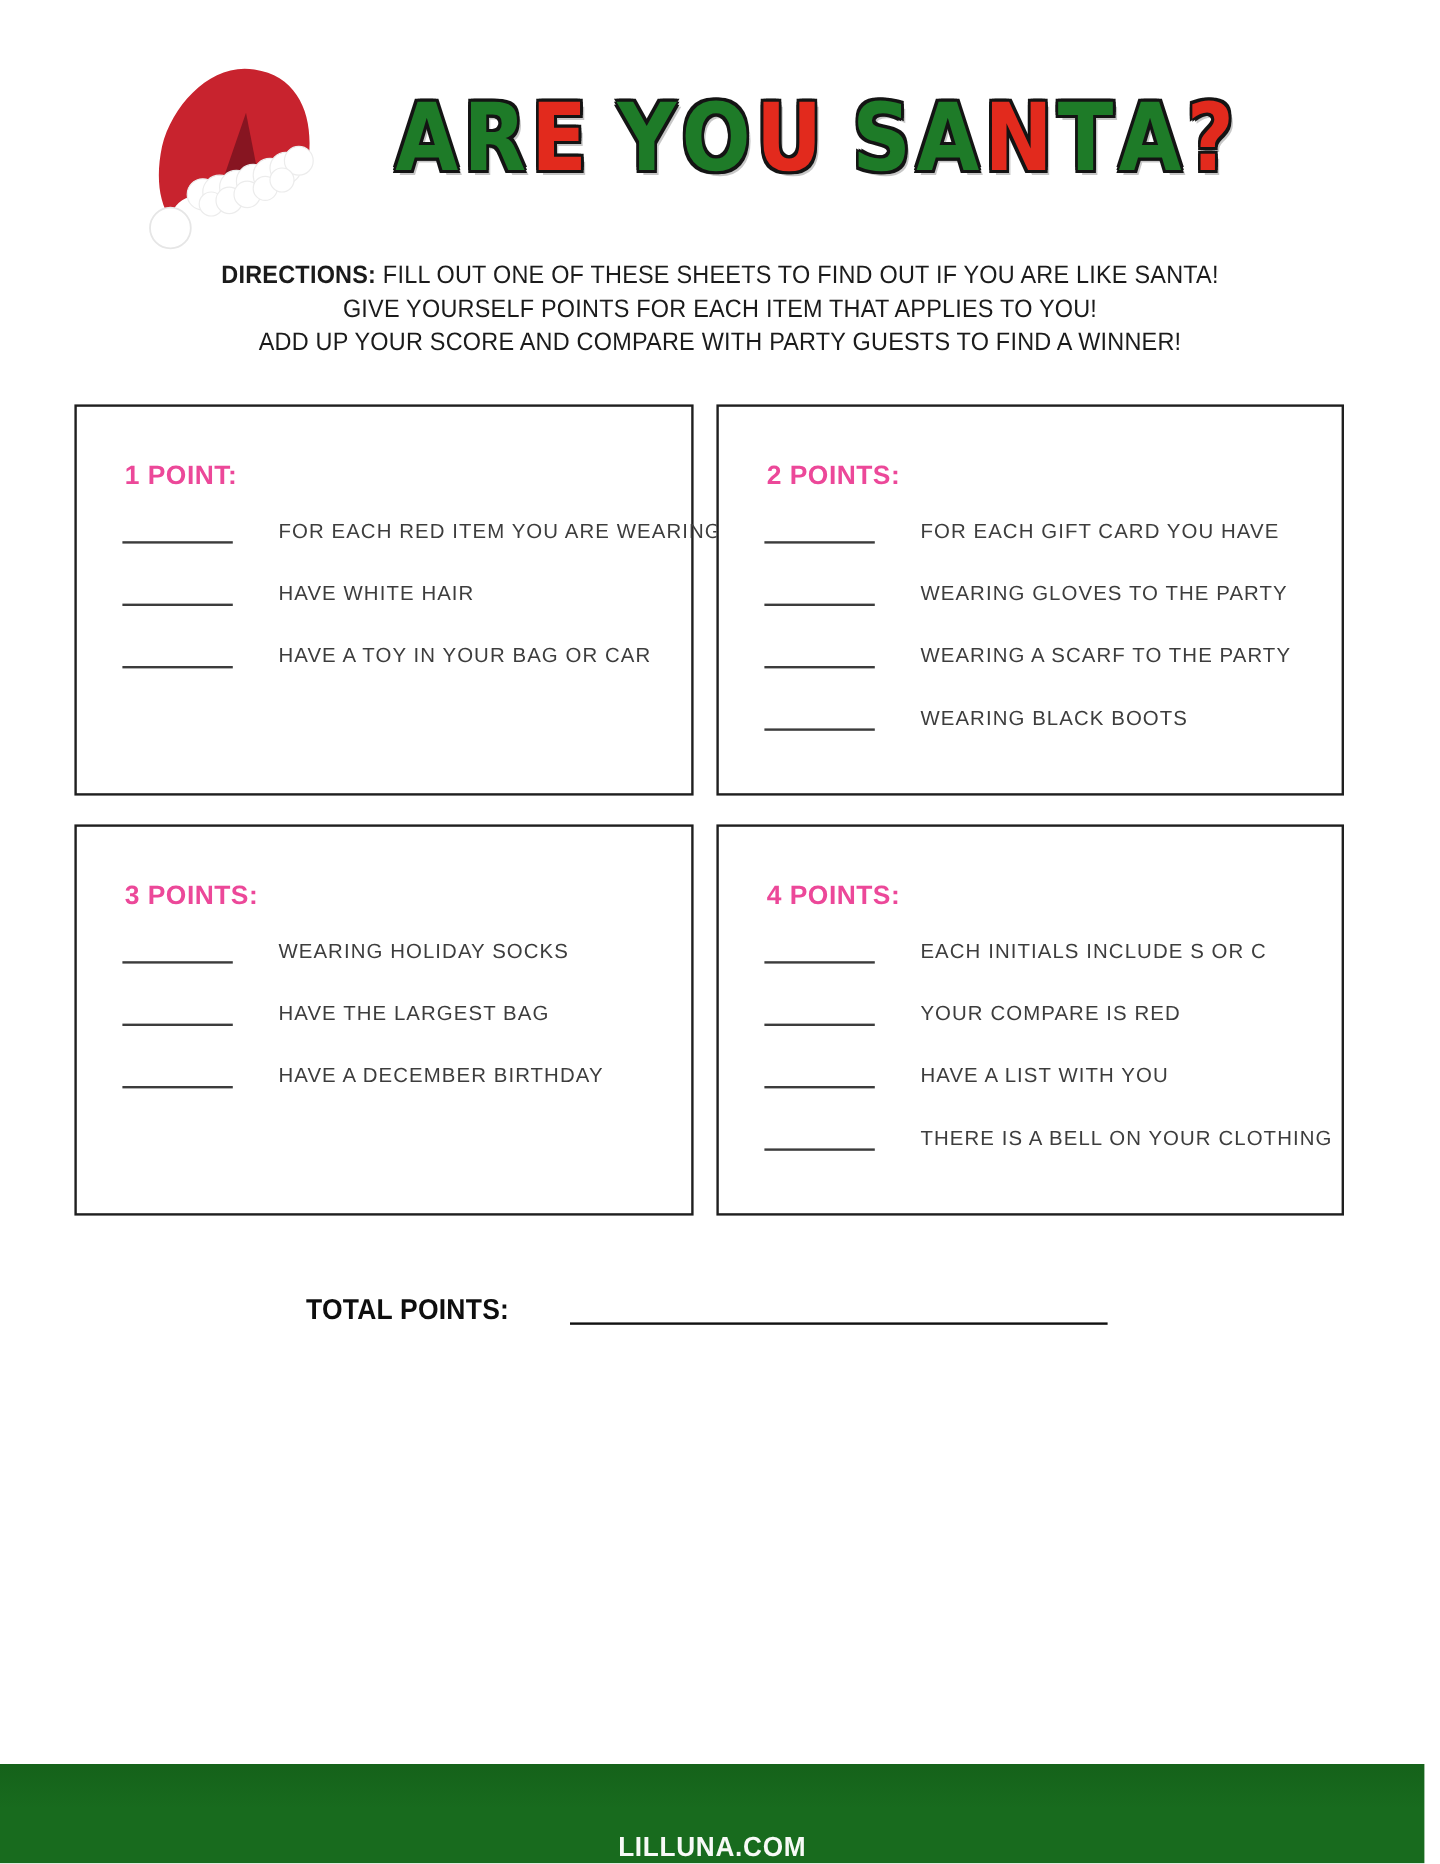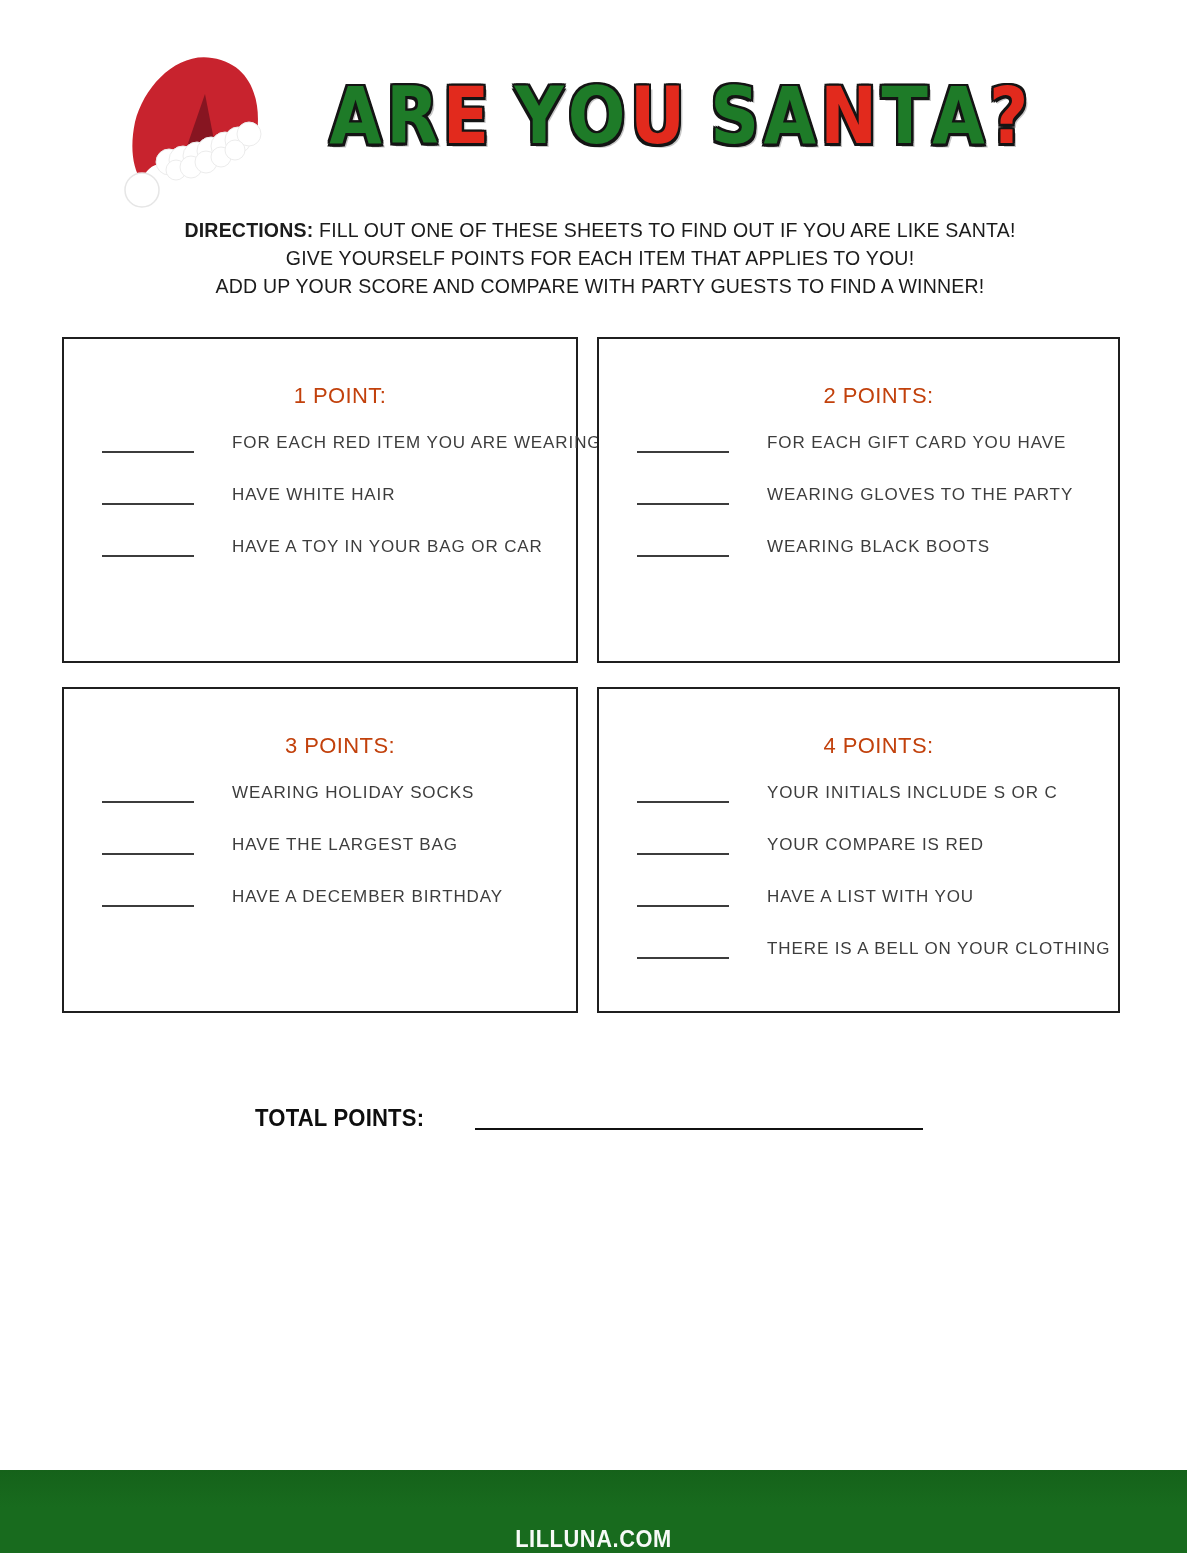--- a/index.html
+++ b/index.html
@@ -79,12 +79,11 @@
   }
   .box-header {
     font-size: 22px;
-    font-weight: normal;
-    color: #c2410c;
+    font-weight: bold;
+    color: #ec4899;
     letter-spacing: 0.4px;
     padding-left: 40px;
     margin-bottom: 8px;
-    text-align: center;
   }
   .rows { }
   .row {

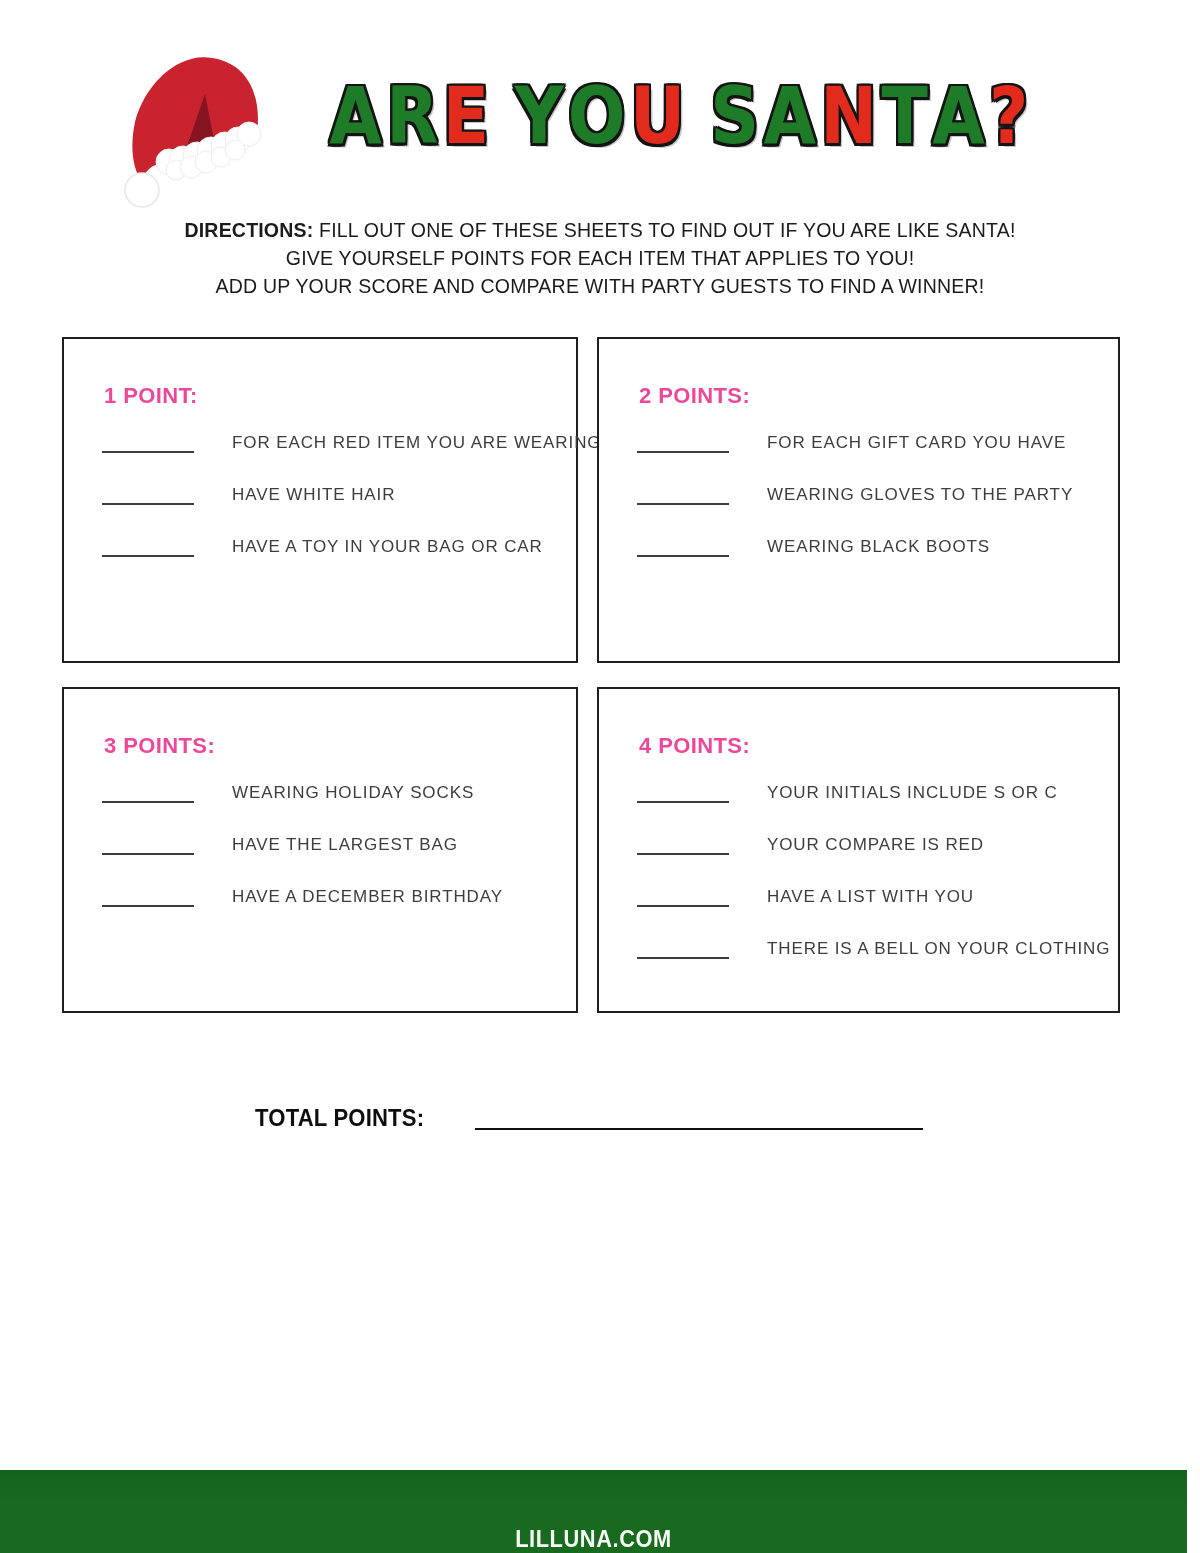--- a/index.html
+++ b/index.html
@@ -227,6 +227,10 @@
           </div>
           <div class="row">
             <span class="blank"></span>
+            <span class="item-label">WEARING A SCARF TO THE PARTY</span>
+          </div>
+          <div class="row">
+            <span class="blank"></span>
             <span class="item-label">WEARING BLACK BOOTS</span>
           </div>
         </div>

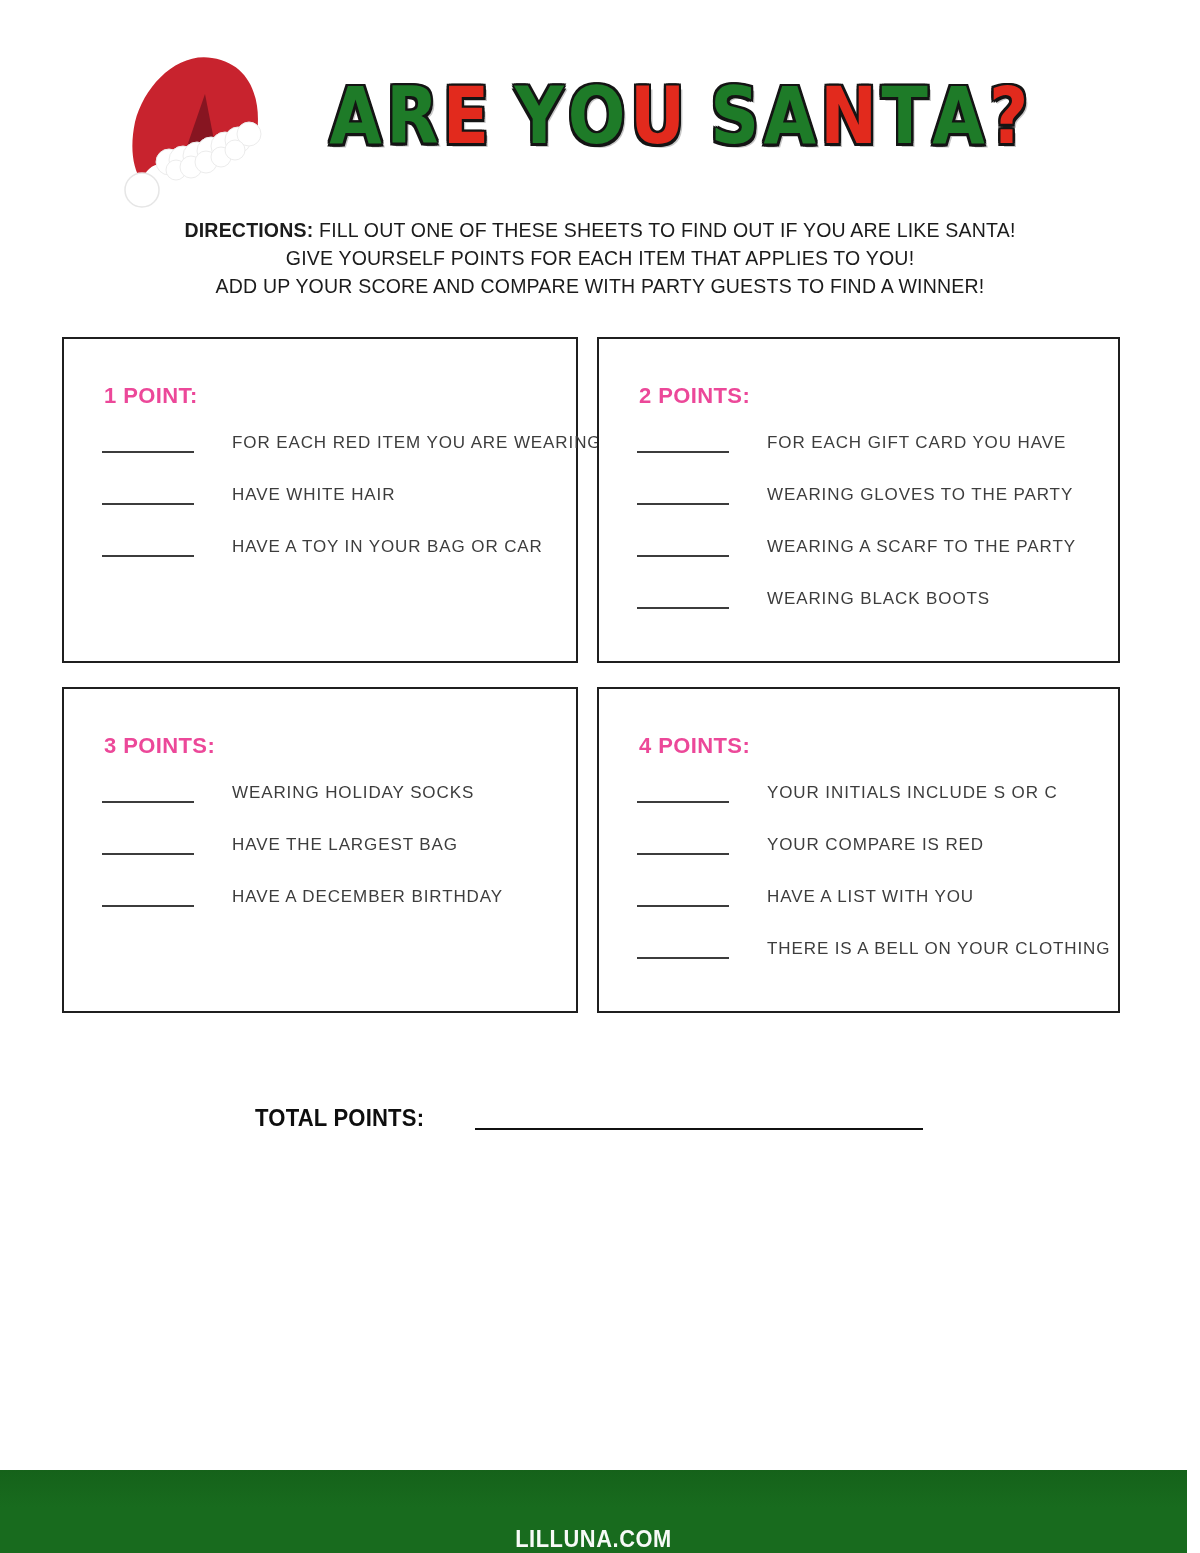--- a/index.html
+++ b/index.html
@@ -259,7 +259,7 @@
     <div class="rows">
           <div class="row">
             <span class="blank"></span>
-            <span class="item-label">YOUR INITIALS INCLUDE S OR C</span>
+            <span class="item-label">EACH INITIALS INCLUDE S OR C</span>
           </div>
           <div class="row">
             <span class="blank"></span>

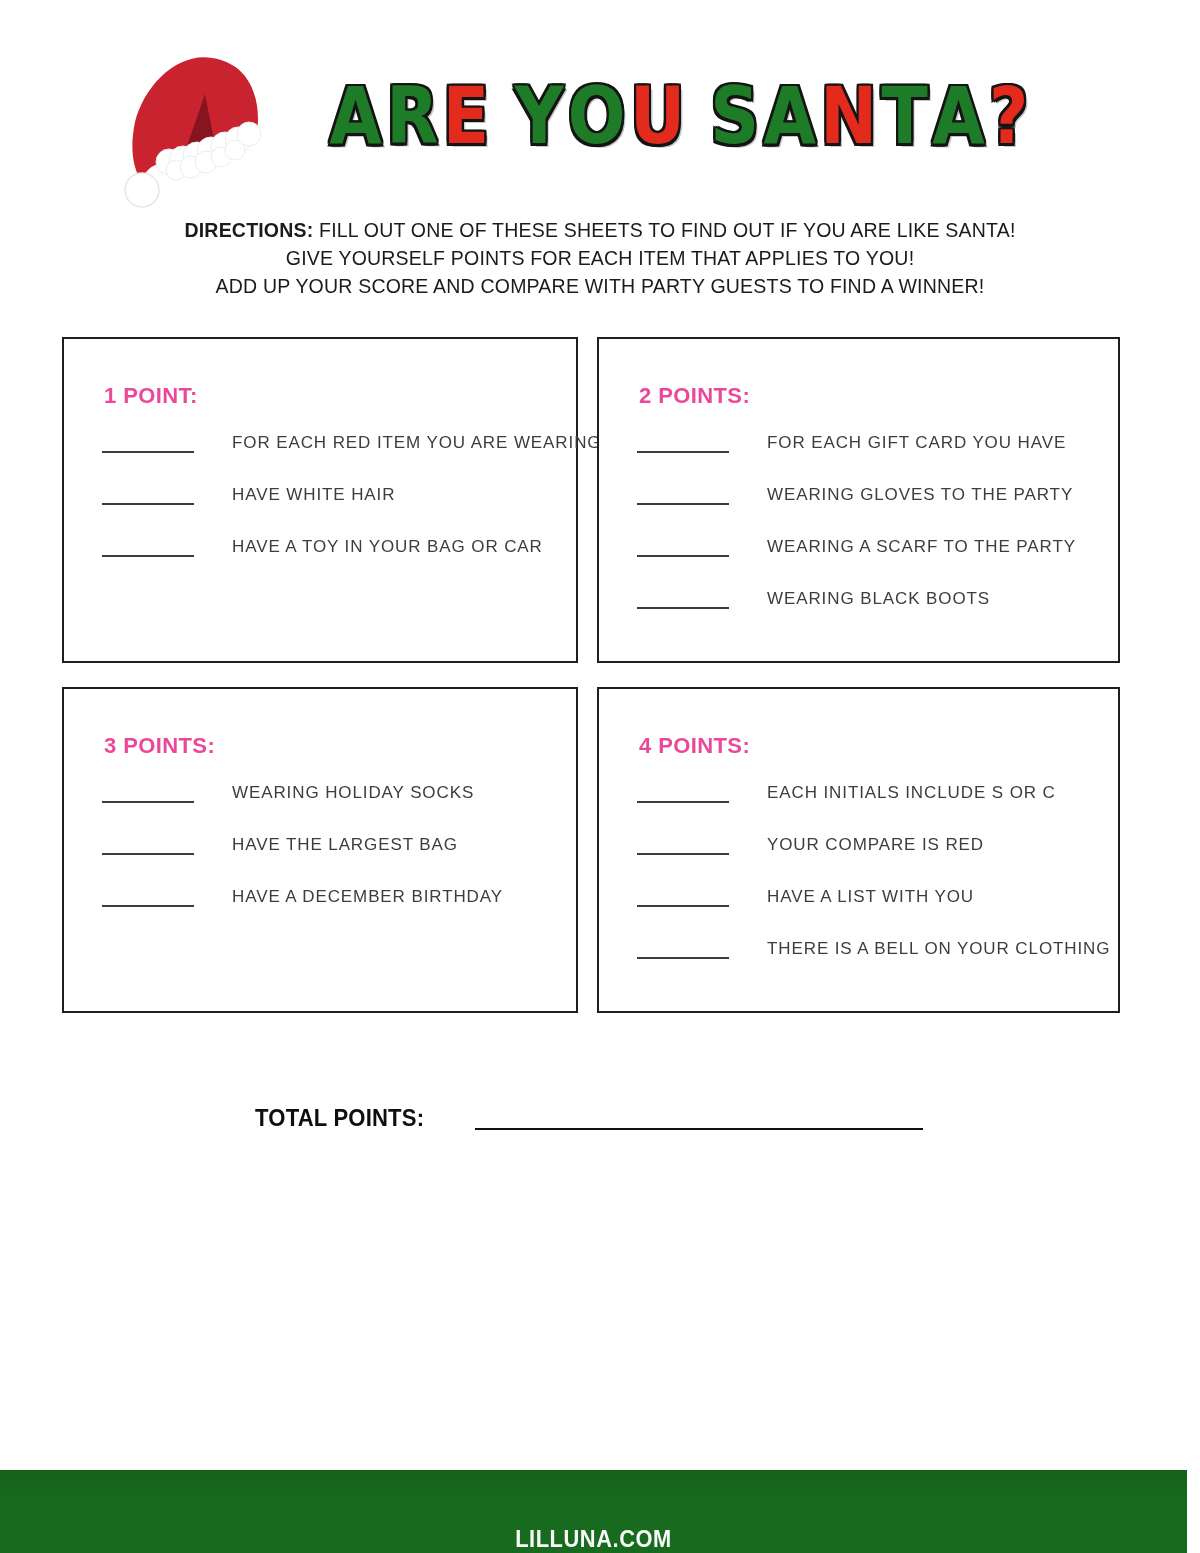--- a/index.html
+++ b/index.html
@@ -111,7 +111,7 @@
   .total-row {
     position: absolute;
     left: 255px;
-    top: 1104px;
+    top: 1078px;
     display: flex;
     align-items: flex-end;
   }

